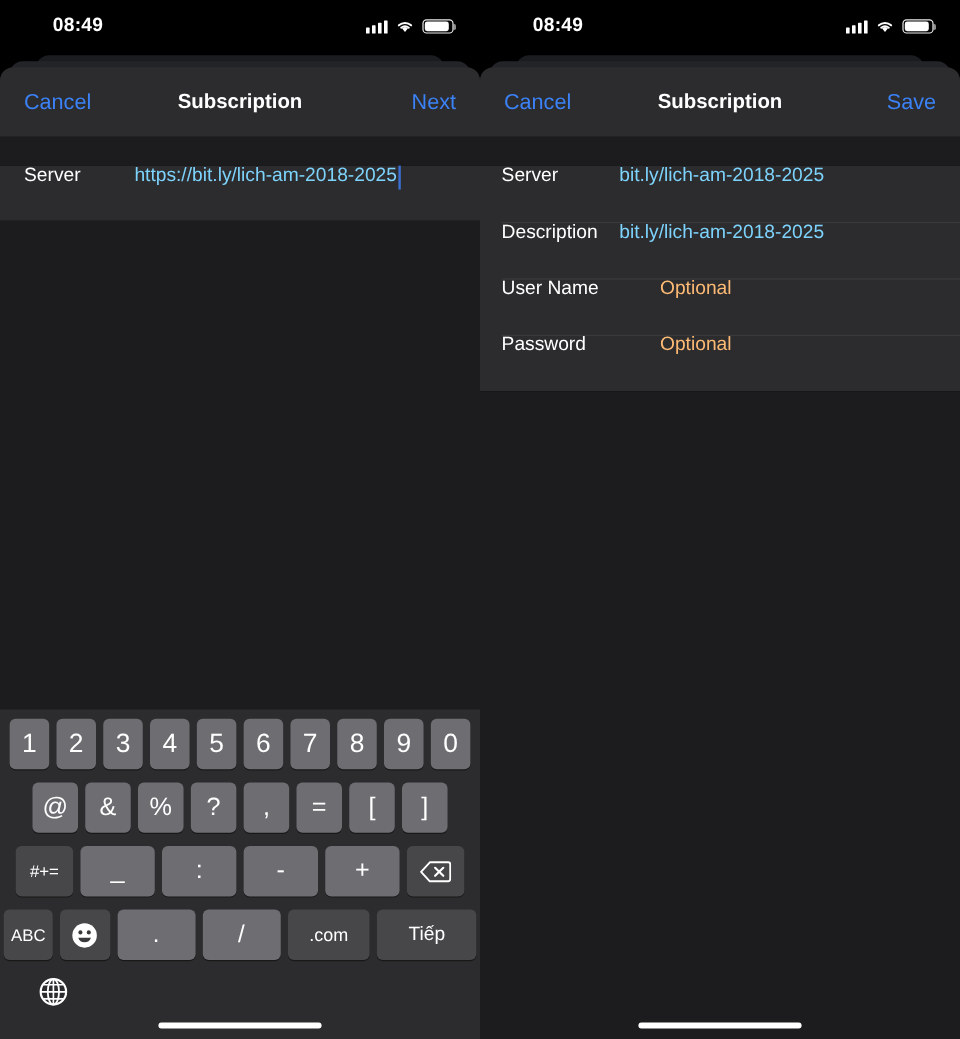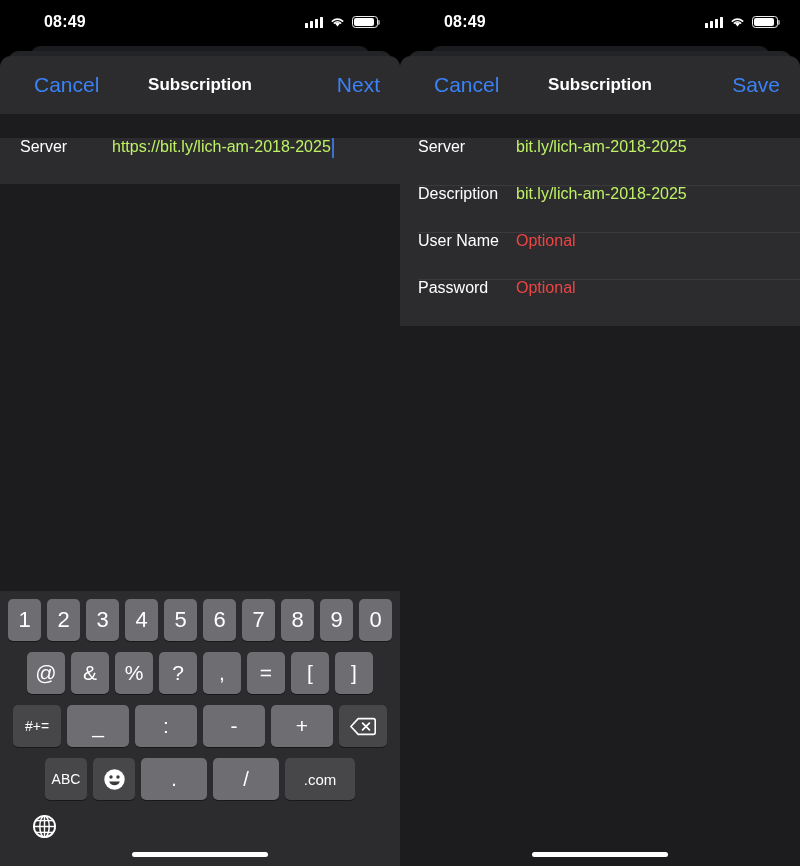--- a/index.html
+++ b/index.html
@@ -135,14 +135,13 @@
   }
   .nav-btn {
     color: #3b82f6;
-    font-size: 21px;
+    font-size: 18px;
     white-space: nowrap;
     background: none;
     border: none;
     padding: 0;
     font-family: inherit;
     cursor: pointer;
-    margin-left: 14px;
   }
   .nav-title {
     color: #ffffff;

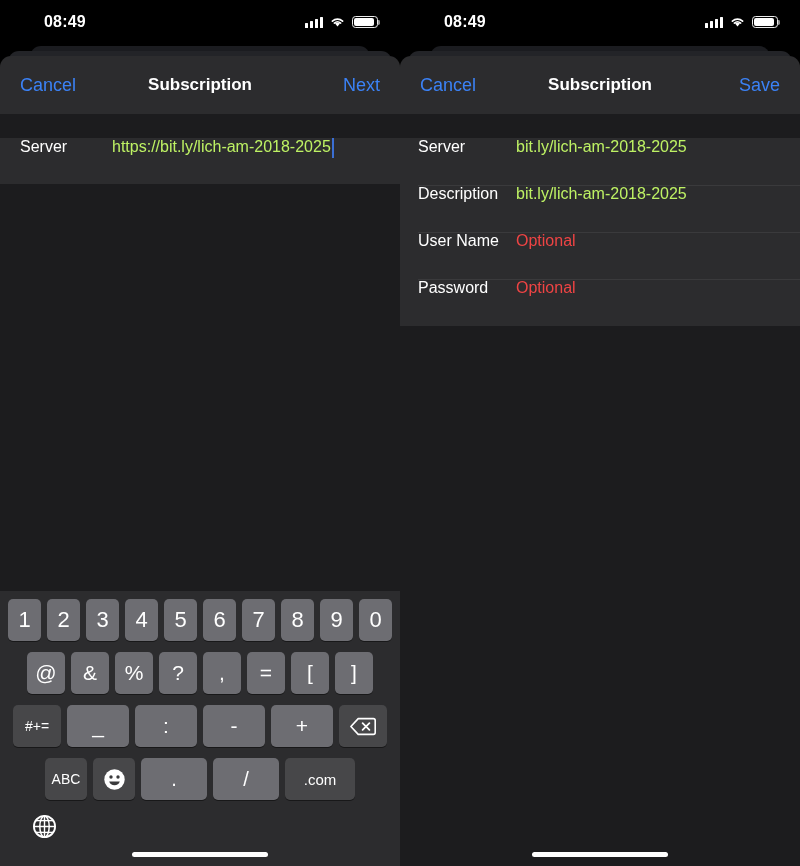--- a/index.html
+++ b/index.html
@@ -184,7 +184,7 @@
     white-space: nowrap;
   }
   .row-value {
-    color: #bef264;
+    color: #7dd3fc;
     font-size: 16px;
     white-space: nowrap;
     overflow: hidden;

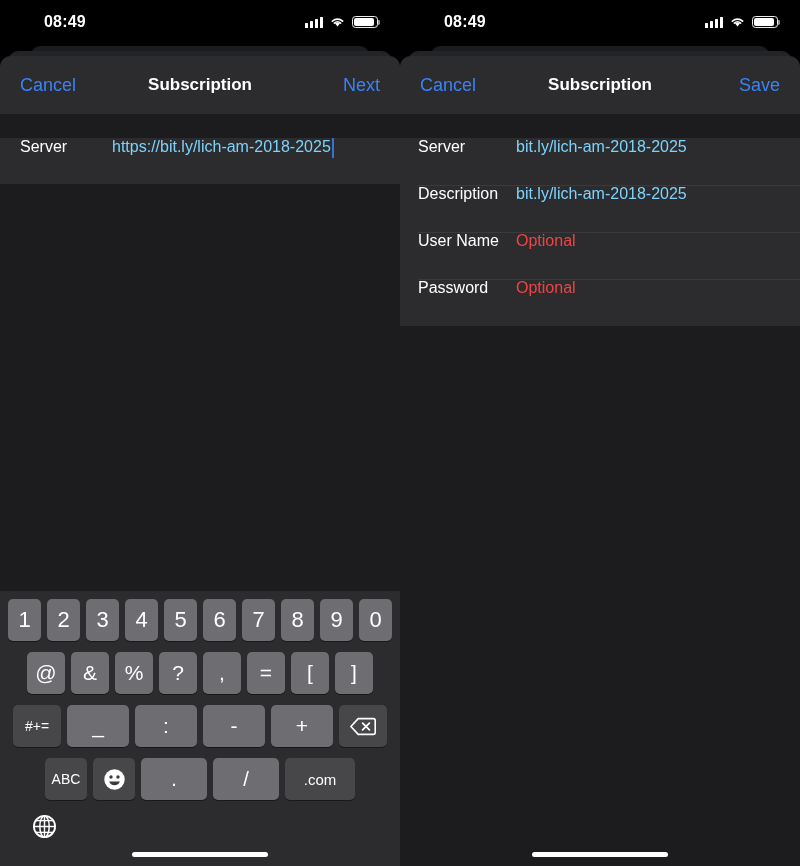--- a/index.html
+++ b/index.html
@@ -190,7 +190,8 @@
     overflow: hidden;
   }
   .row-value.placeholder {
-    color: #ef4444;
+    color: #fdba74;
+    margin-left: 34px;
   }
   .row-toggle {
     margin-left: auto;

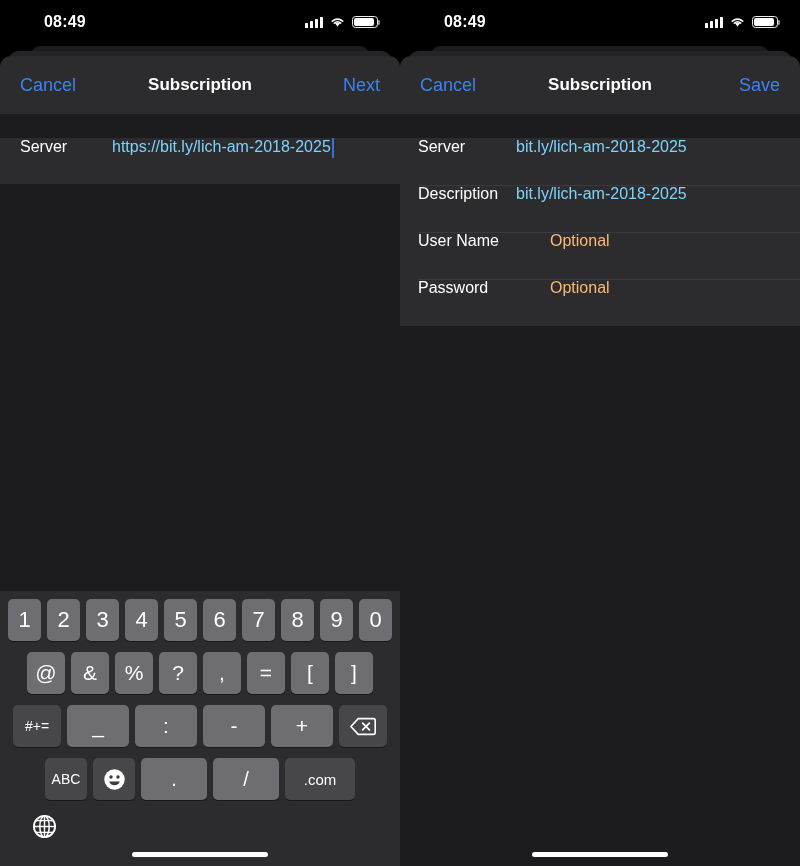--- a/index.html
+++ b/index.html
@@ -426,6 +426,7 @@
           <div class="key dot">.</div>
           <div class="key slash">/</div>
           <div class="key dotcom">.com</div>
+          <div class="key tiep">Tiếp</div>
         </div>
 
         <div class="kb-bottom">

